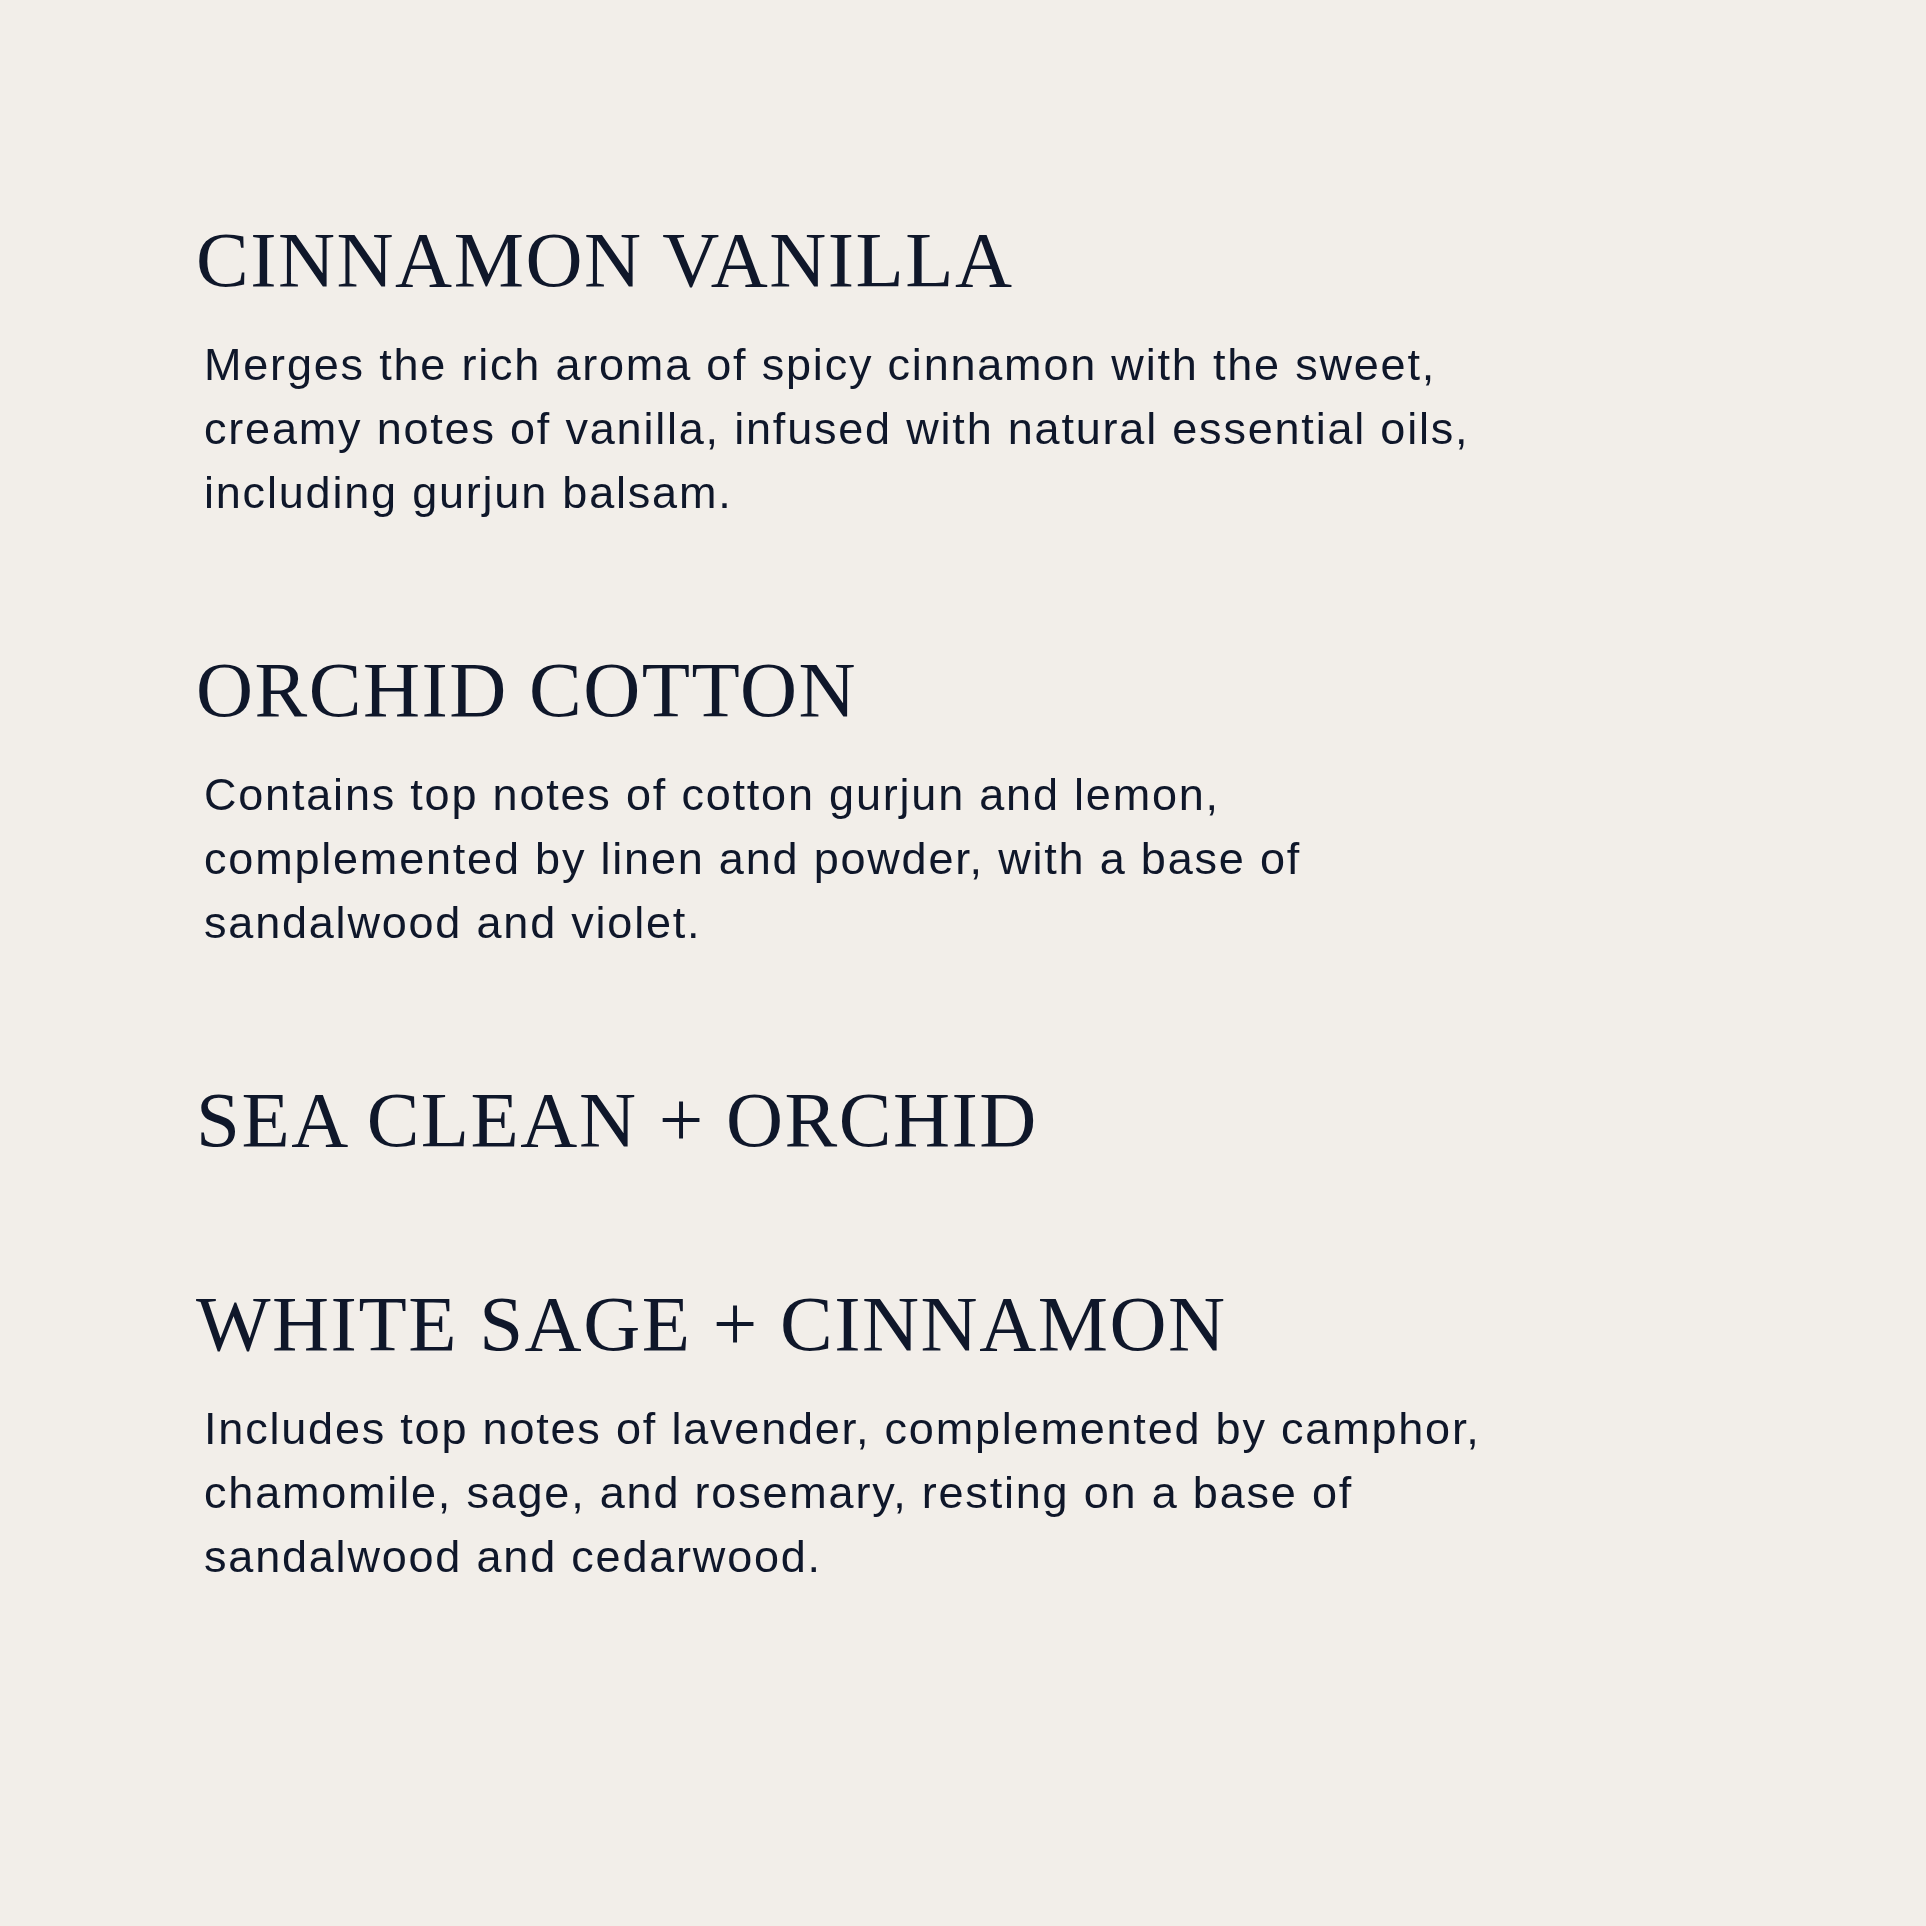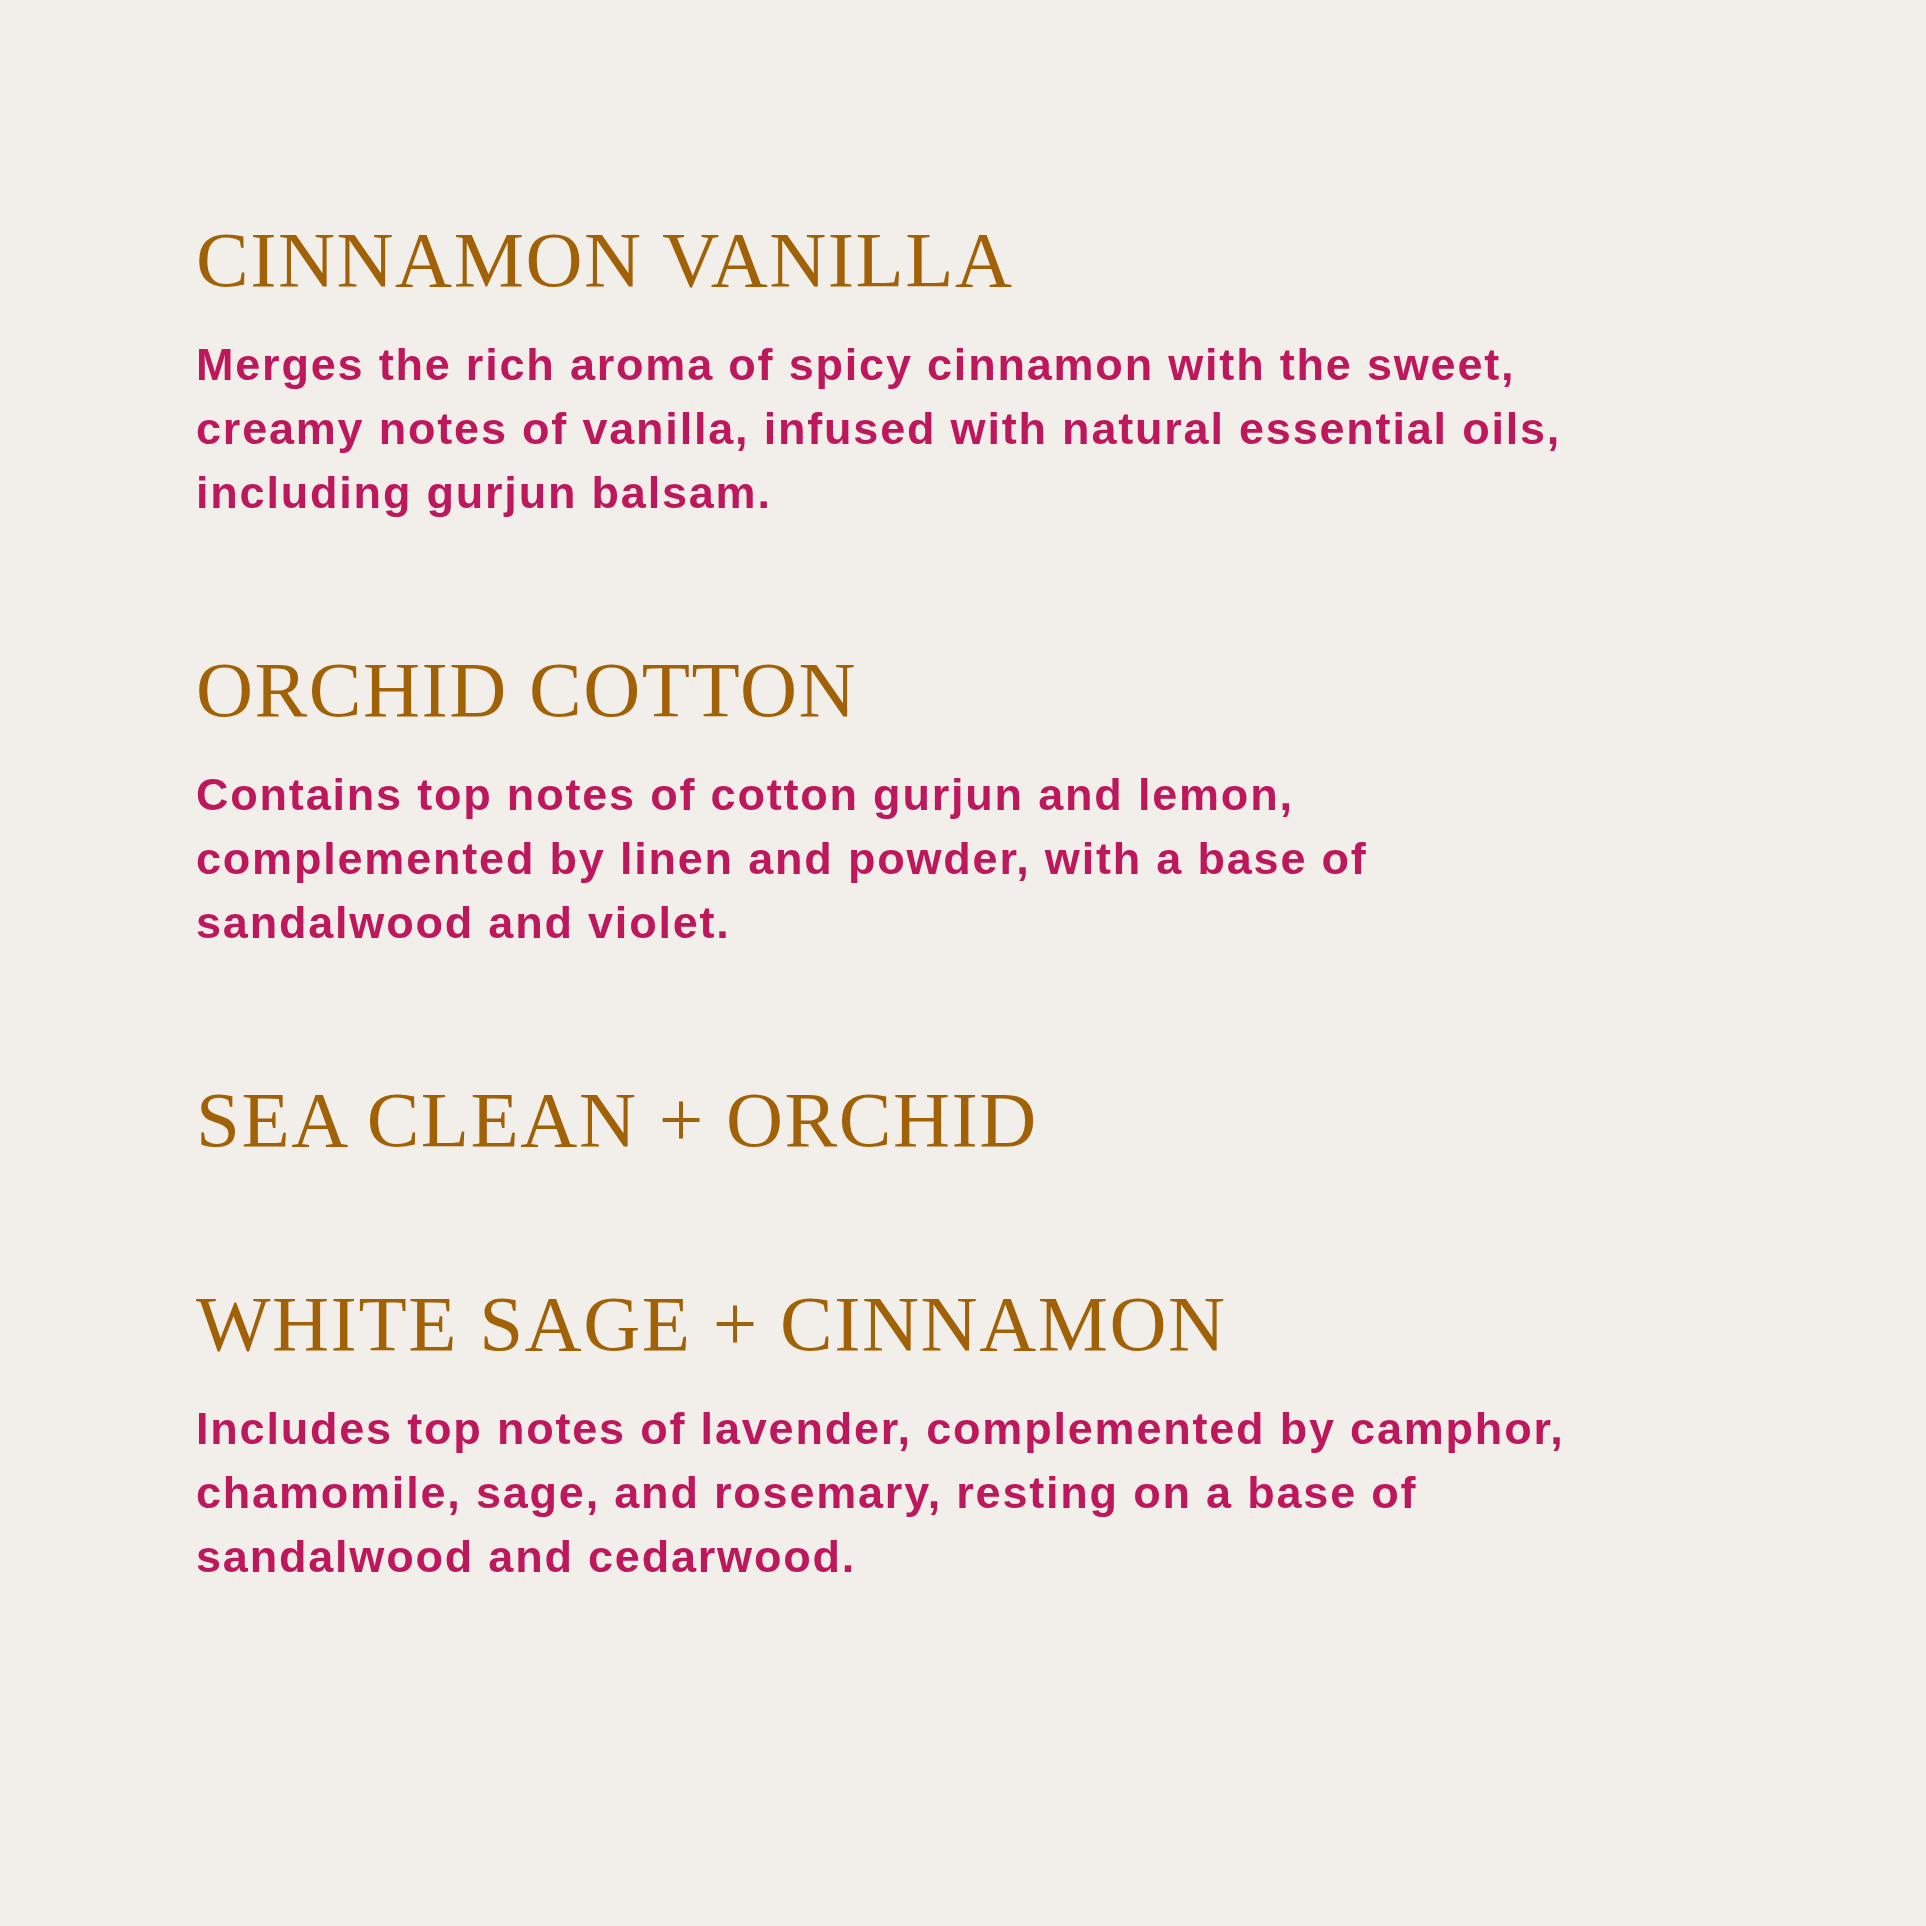--- a/index.html
+++ b/index.html
@@ -29,7 +29,7 @@
     font-size: 79px;
     line-height: 1;
     letter-spacing: 1.5px;
-    color: #a16207;
+    color: #0f172a;
   }
   .scent-desc {
     margin: 0;

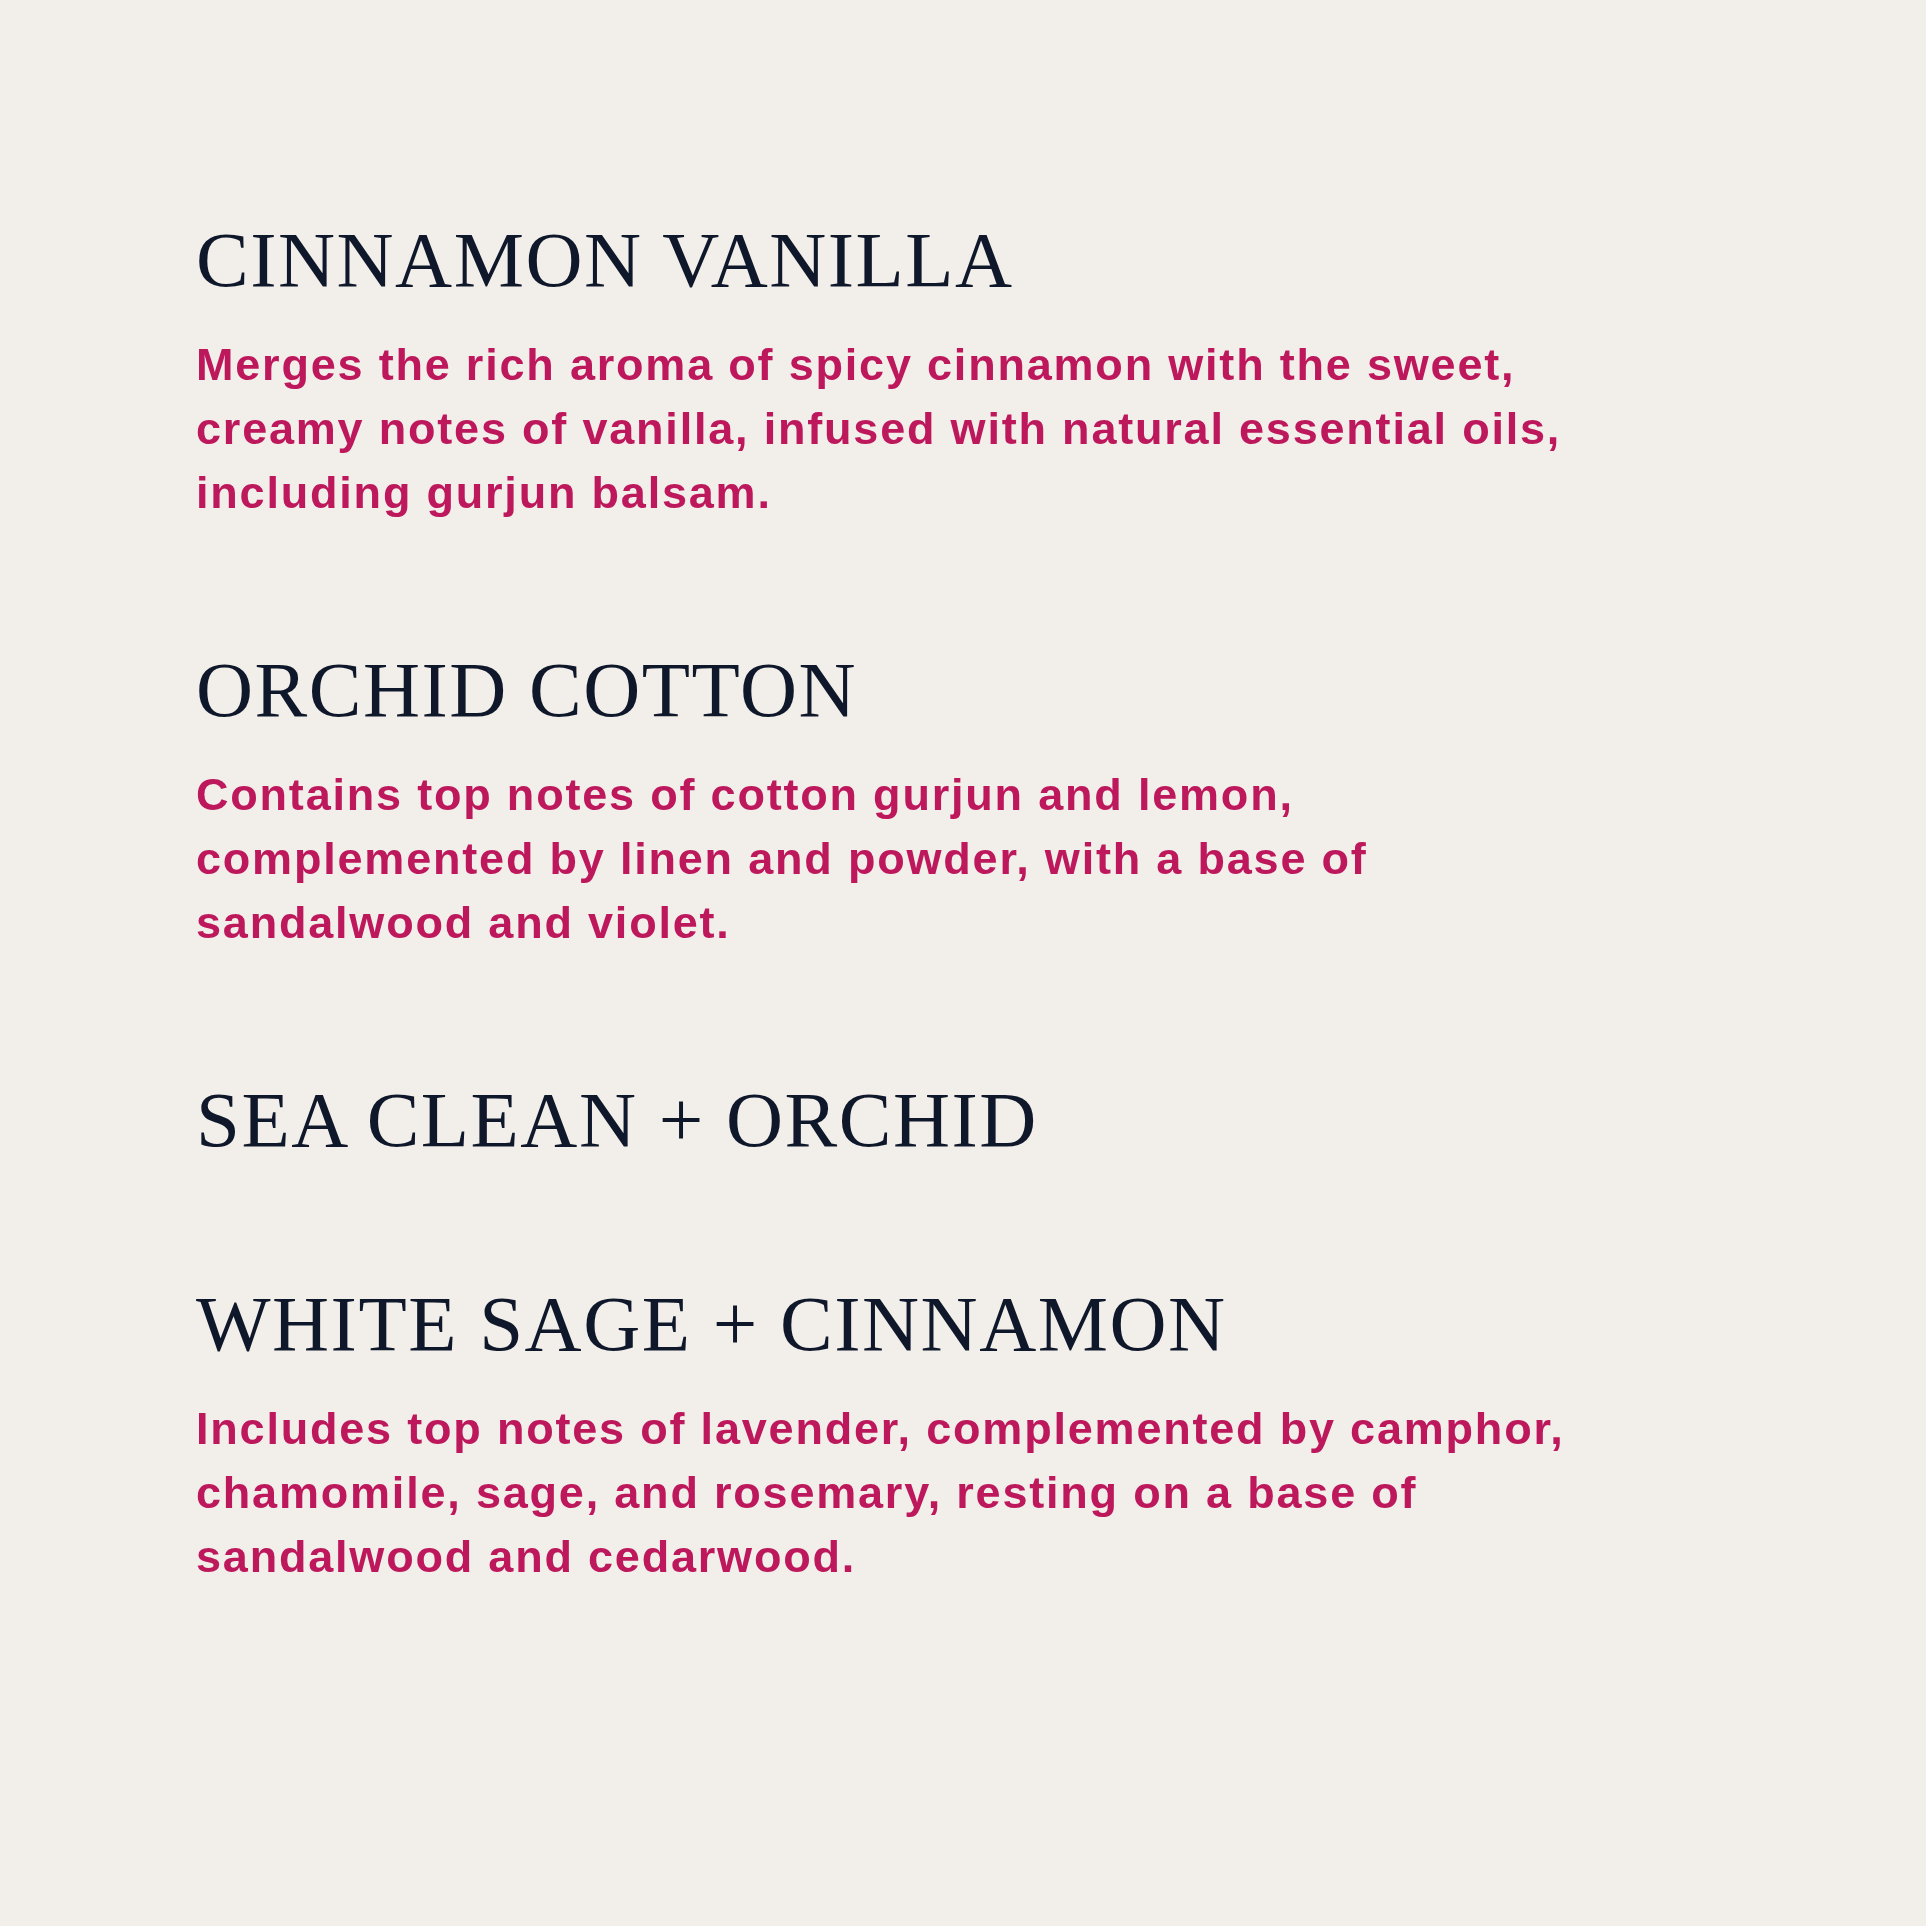--- a/index.html
+++ b/index.html
@@ -32,14 +32,14 @@
     color: #0f172a;
   }
   .scent-desc {
-    margin: 0;
+    margin: 8px;
     max-width: 1445px;
     font-family: "Liberation Sans", sans-serif;
-    font-weight: 700;
+    font-weight: 400;
     font-size: 45px;
     line-height: 64px;
     letter-spacing: 0.04em;
-    color: #be185d;
+    color: #0f172a;
     white-space: pre-line;
   }
 </style>

